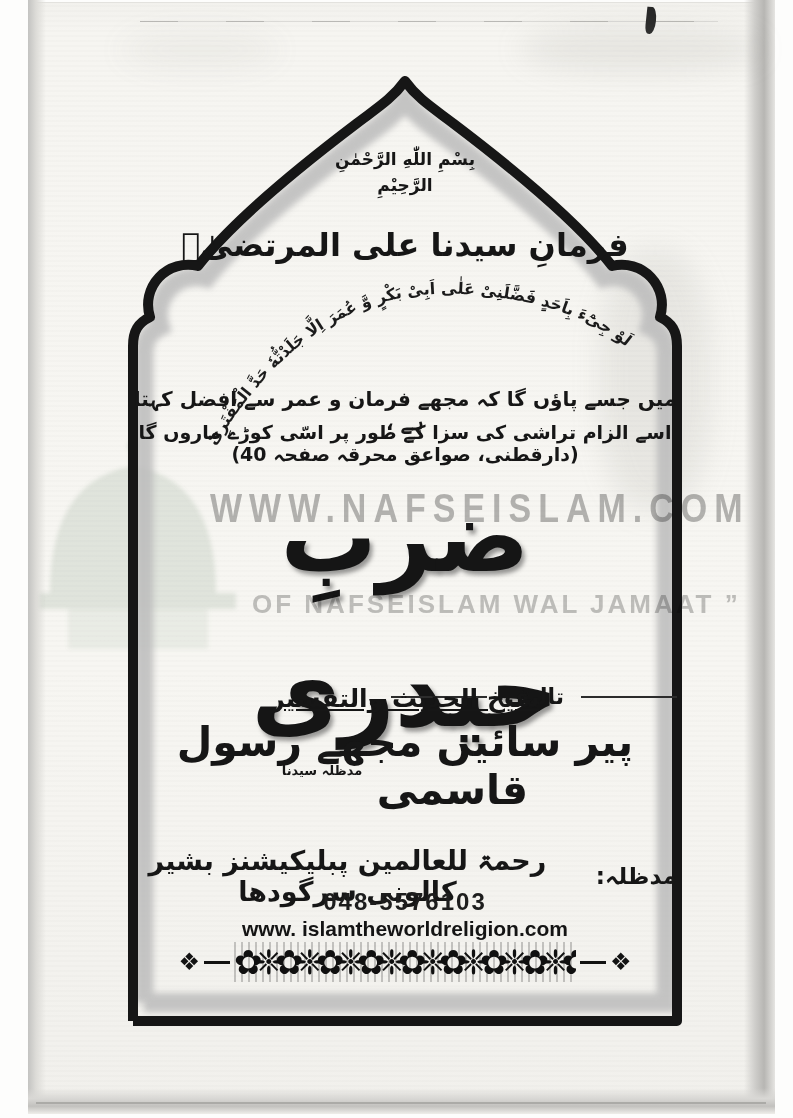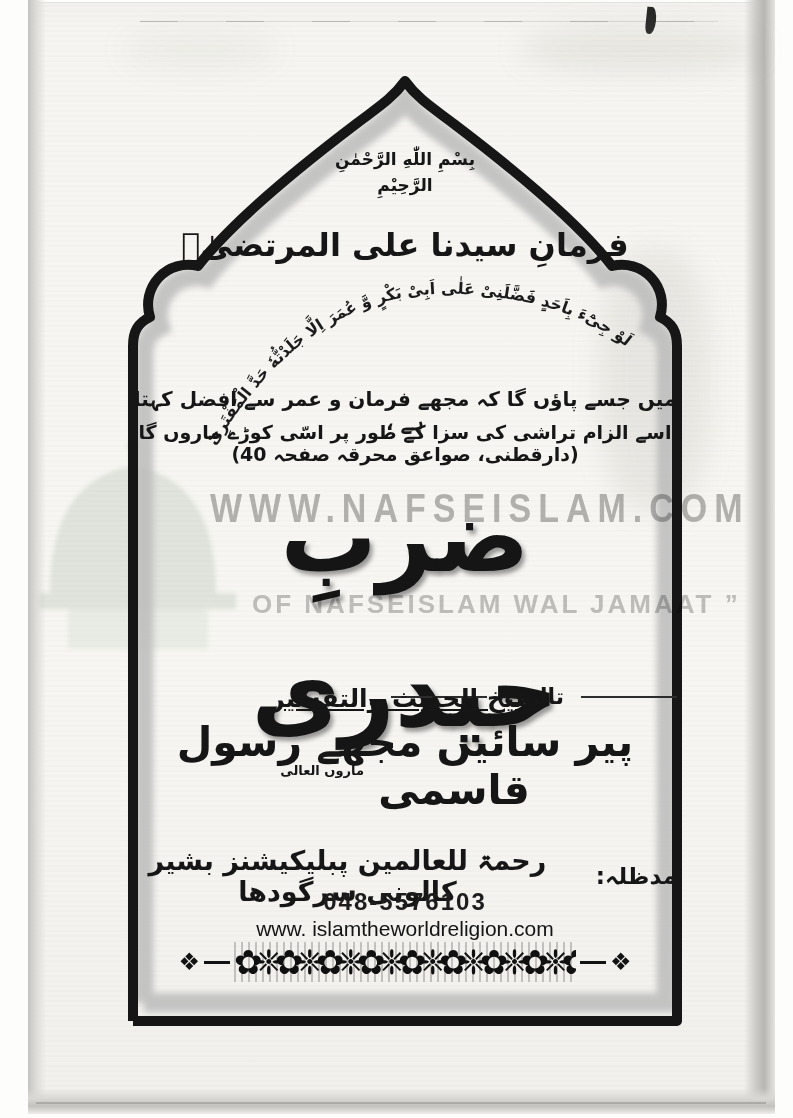--- a/index.html
+++ b/index.html
@@ -140,7 +140,7 @@
 
     <div class="abs author-name" dir="rtl">
       <span>پیر سائیں مجھے رسول قاسمی</span>
-      <sup>ماروں العالی</sup>
+      <sup>مدظلہ سیدنا</sup>
     </div>
 
     <div class="abs publisher-row">

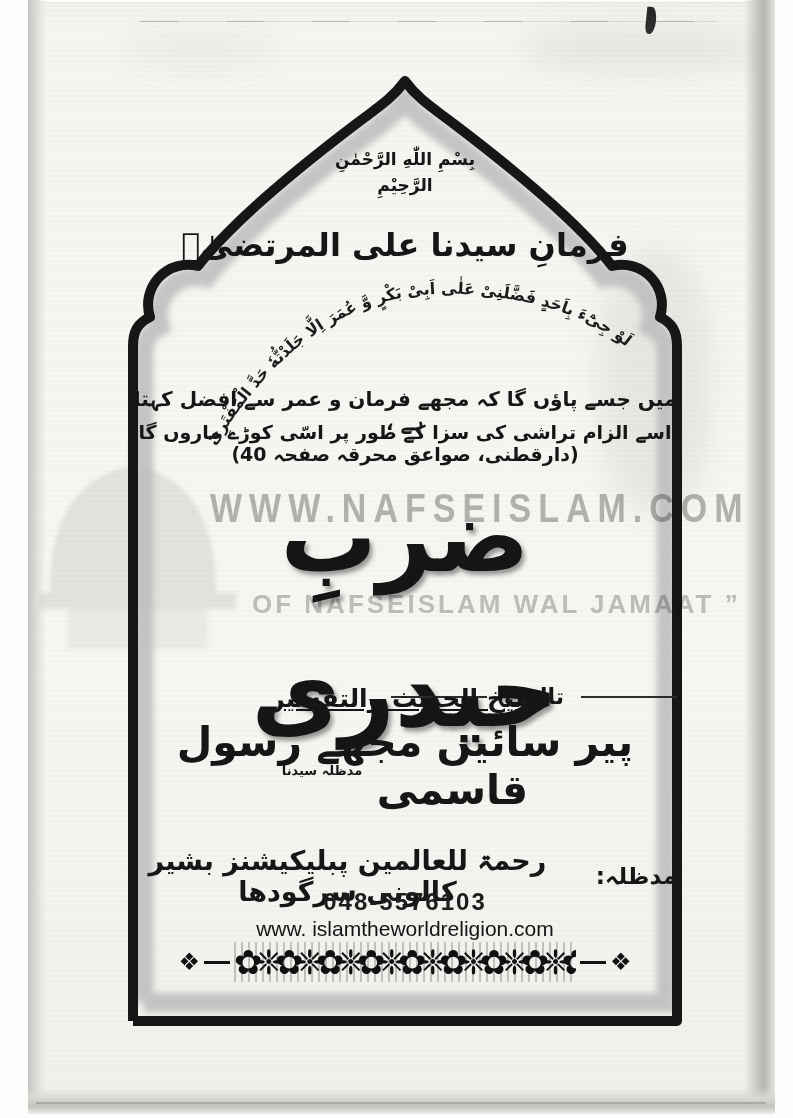--- a/index.html
+++ b/index.html
@@ -59,7 +59,7 @@
   .publisher-label{font-size:23px;font-weight:700;}
   .publisher-name{font-size:27px;font-weight:700;letter-spacing:-1px;}
   .phone{top:888px;font-size:24px;font-weight:700;font-family:"Liberation Sans",sans-serif;letter-spacing:2px;color:#1d1d1d;}
-  .website{top:917px;font-size:21px;font-weight:400;font-family:"Liberation Sans",sans-serif;color:#141414;}
+  .website{top:917px;font-size:21px;font-weight:700;font-family:"Liberation Sans",sans-serif;color:#141414;}
   .ornament-row{top:942px;display:flex;align-items:center;justify-content:center;}
   .orn-end{font-size:24px;line-height:24px;color:#121212;}
   .orn-dash{width:26px;height:3px;background:#121212;margin:0 4px;}

